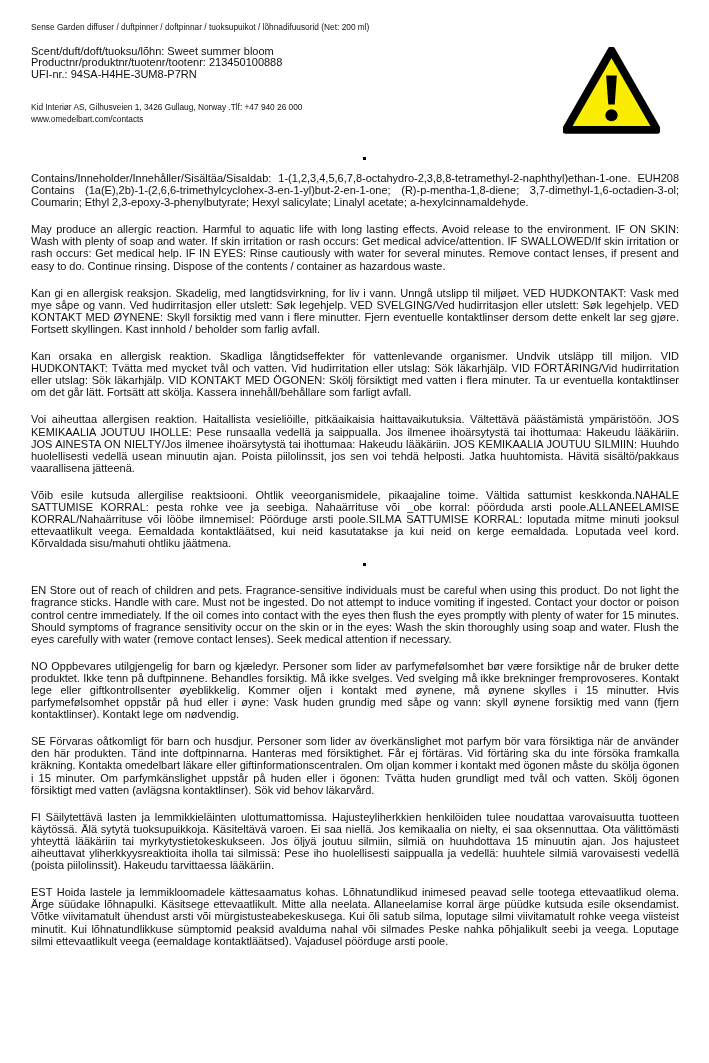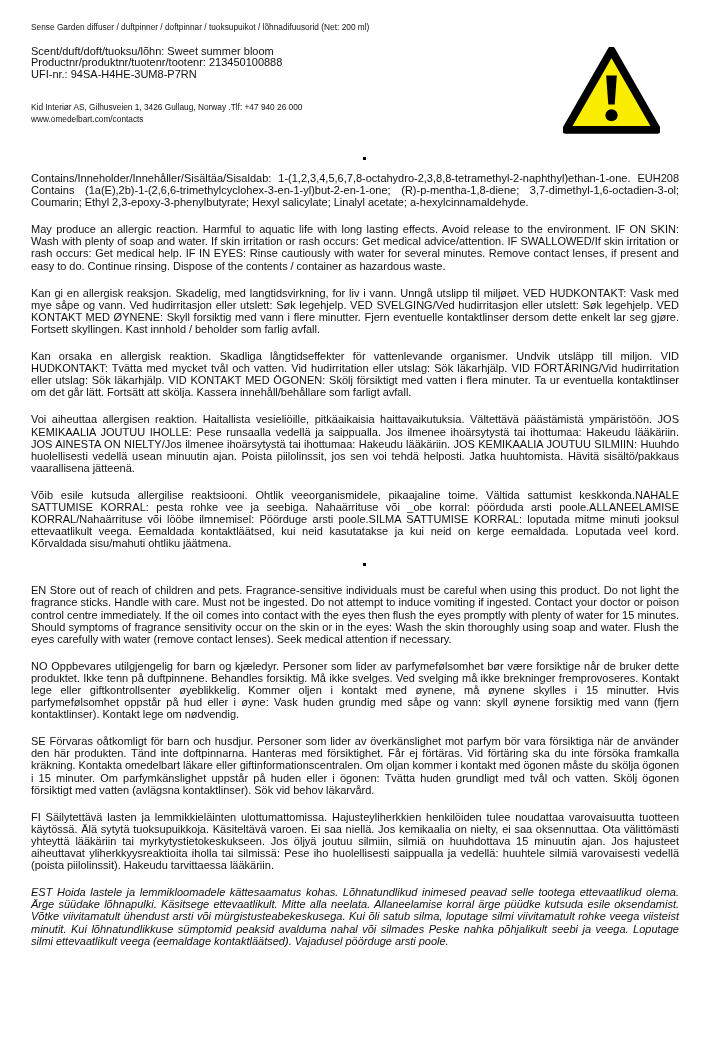--- a/index.html
+++ b/index.html
@@ -91,7 +91,7 @@
     text-align: justify;
     text-justify: inter-word;
   }
-  p.para:last-child { margin-bottom: 17px; font-style: italic; }
+  p.para:last-child { margin-bottom: 17px; }
   .group-gap-2 { height: 4px; }
   .group-gap-3 { height: 15px; }
 </style>

